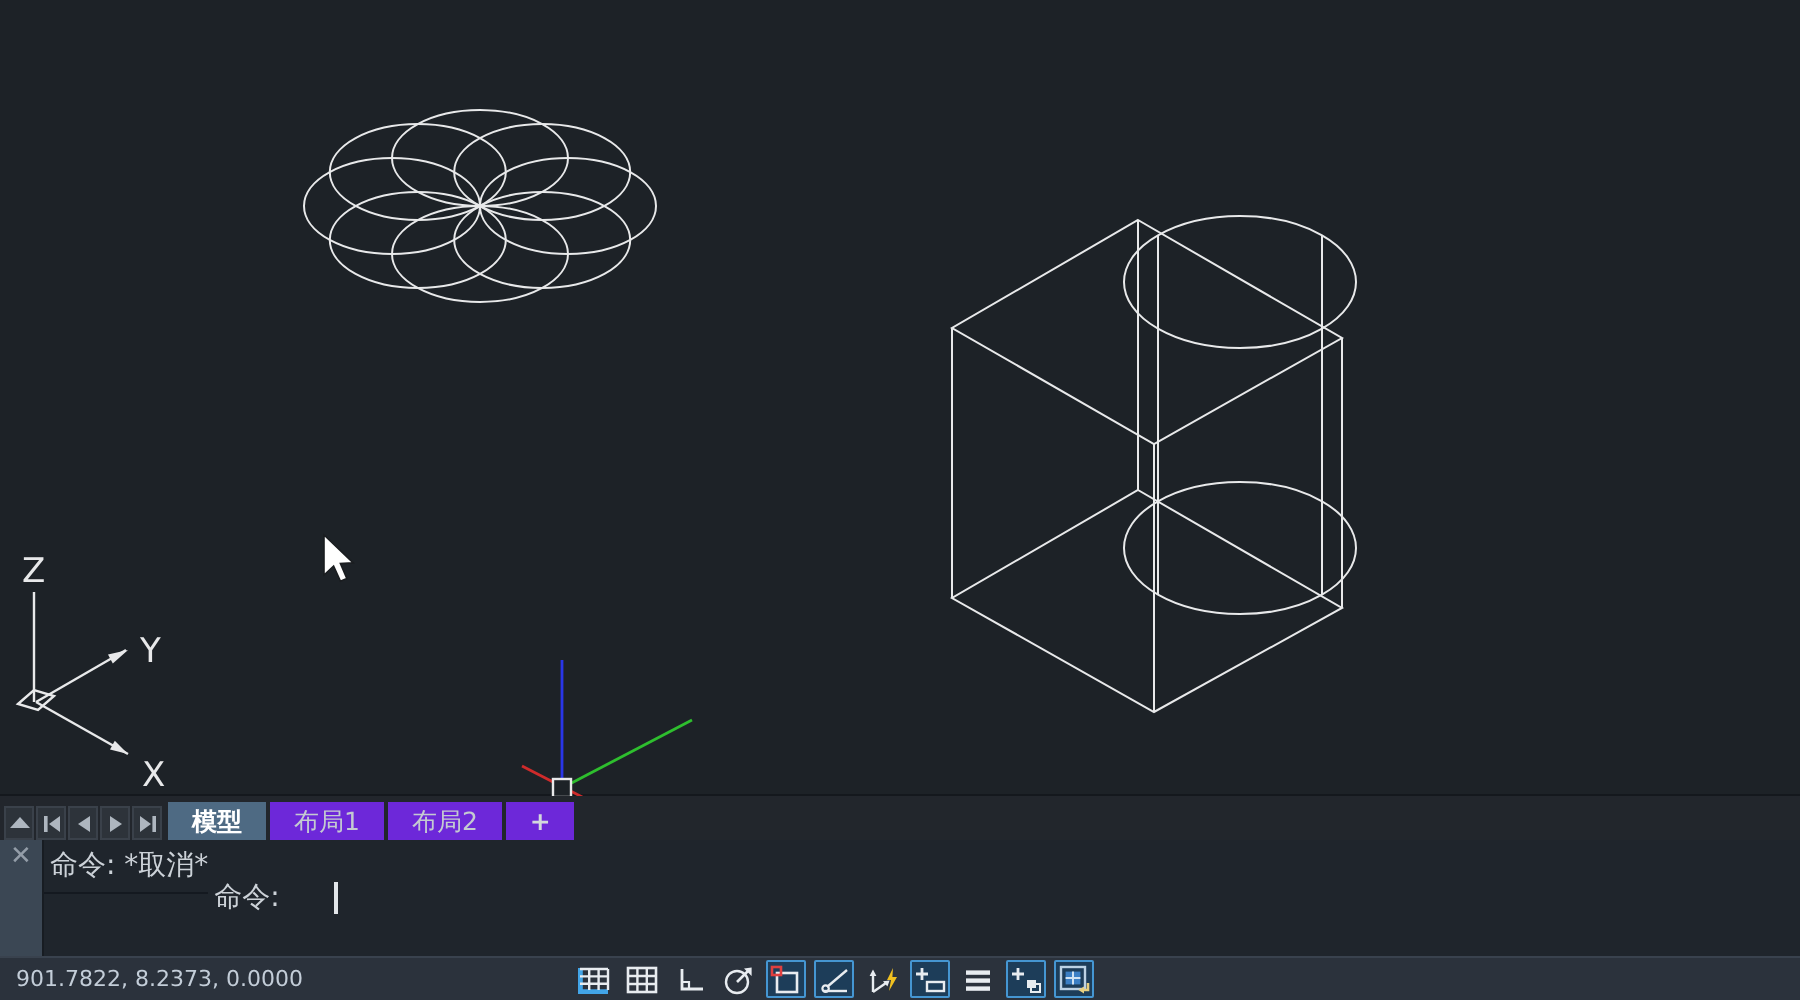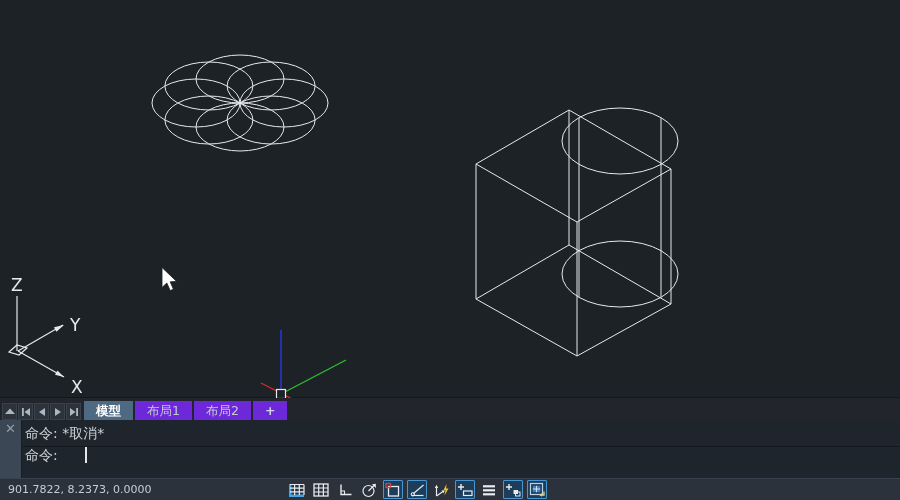--- a/index.html
+++ b/index.html
@@ -27,7 +27,7 @@
   .cmdpanel { position:absolute; left:0; top:420px; width:900px; height:58px; background:#1f252c; display:flex; }
   .cmd-strip { width:22px; height:58px; background:#3b4754; border-right:1px solid #171c22; display:flex; justify-content:center; }
   .cmd-close { color:#939da8; font-size:13px; line-height:17px; cursor:default; }
-  .cmd-body { flex:1; display:flex; flex-direction:column; }
+  .cmd-body { flex:1; display:flex; flex-direction:row; }
   .cmd-history { height:27px; line-height:27px; padding-left:3px; color:#ccd2d8; font-size:14px; border-bottom:1px solid #141920; white-space:pre; }
   .cmd-prompt { flex:1; display:flex; align-items:flex-start; padding-left:3px; color:#ccd2d8; font-size:14px;gap:12px; }
   .caret { display:inline-block; width:2px; height:16px; background:#e2e6ea; margin-left:15px; animation:blink 1.1s steps(1) infinite; }

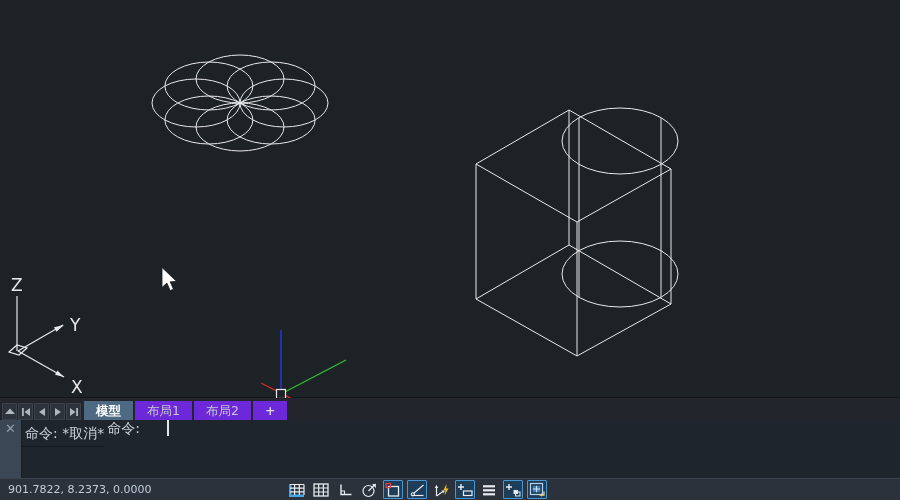--- a/index.html
+++ b/index.html
@@ -29,7 +29,7 @@
   .cmd-close { color:#939da8; font-size:13px; line-height:17px; cursor:default; }
   .cmd-body { flex:1; display:flex; flex-direction:row; }
   .cmd-history { height:27px; line-height:27px; padding-left:3px; color:#ccd2d8; font-size:14px; border-bottom:1px solid #141920; white-space:pre; }
-  .cmd-prompt { flex:1; display:flex; align-items:flex-start; padding-left:3px; color:#ccd2d8; font-size:14px;gap:12px; }
+  .cmd-prompt { flex:1; display:flex; align-items:center; padding-left:3px; color:#ccd2d8; font-size:14px;gap:12px; }
   .caret { display:inline-block; width:2px; height:16px; background:#e2e6ea; margin-left:15px; animation:blink 1.1s steps(1) infinite; }
   @keyframes blink { 50% { opacity:0; } }
 

